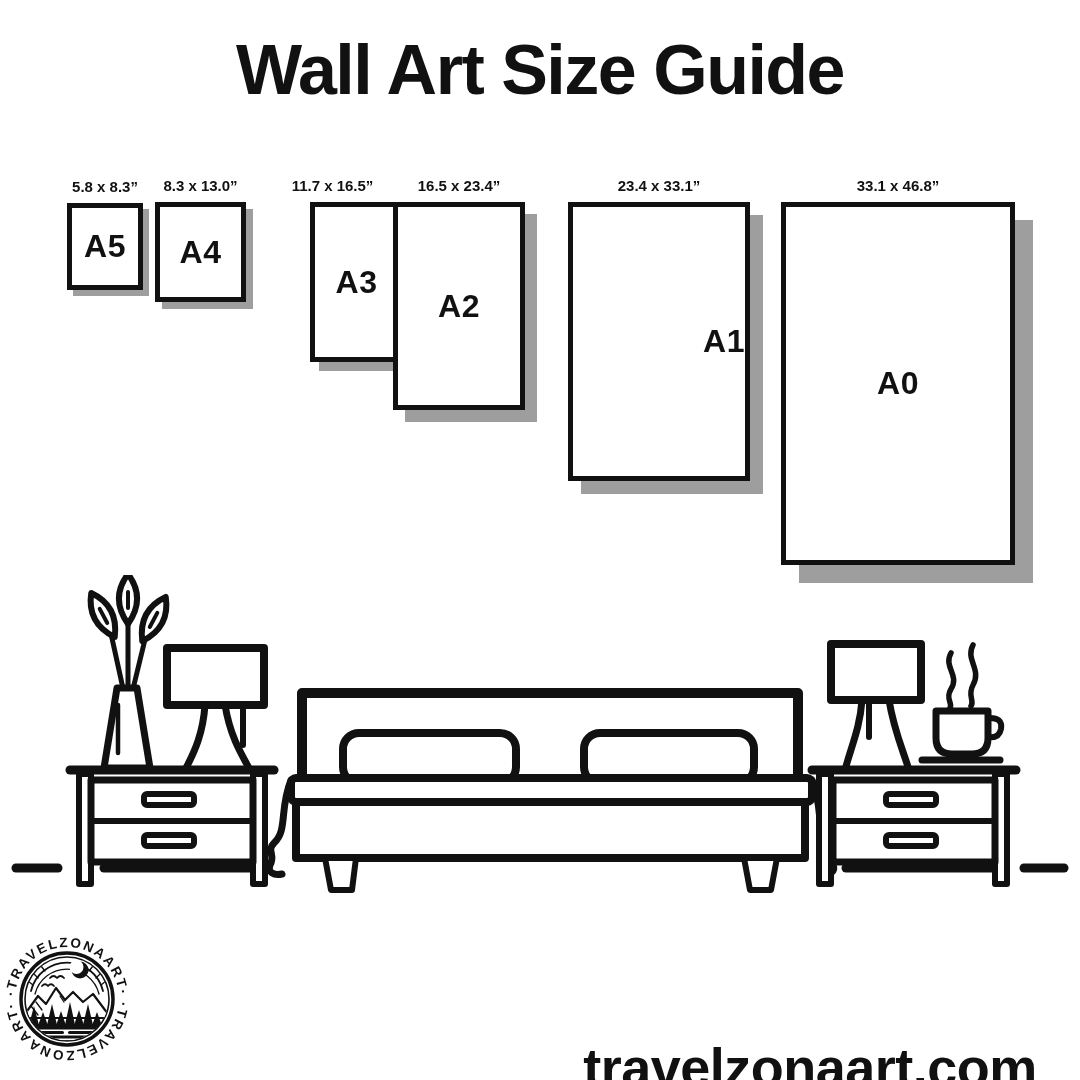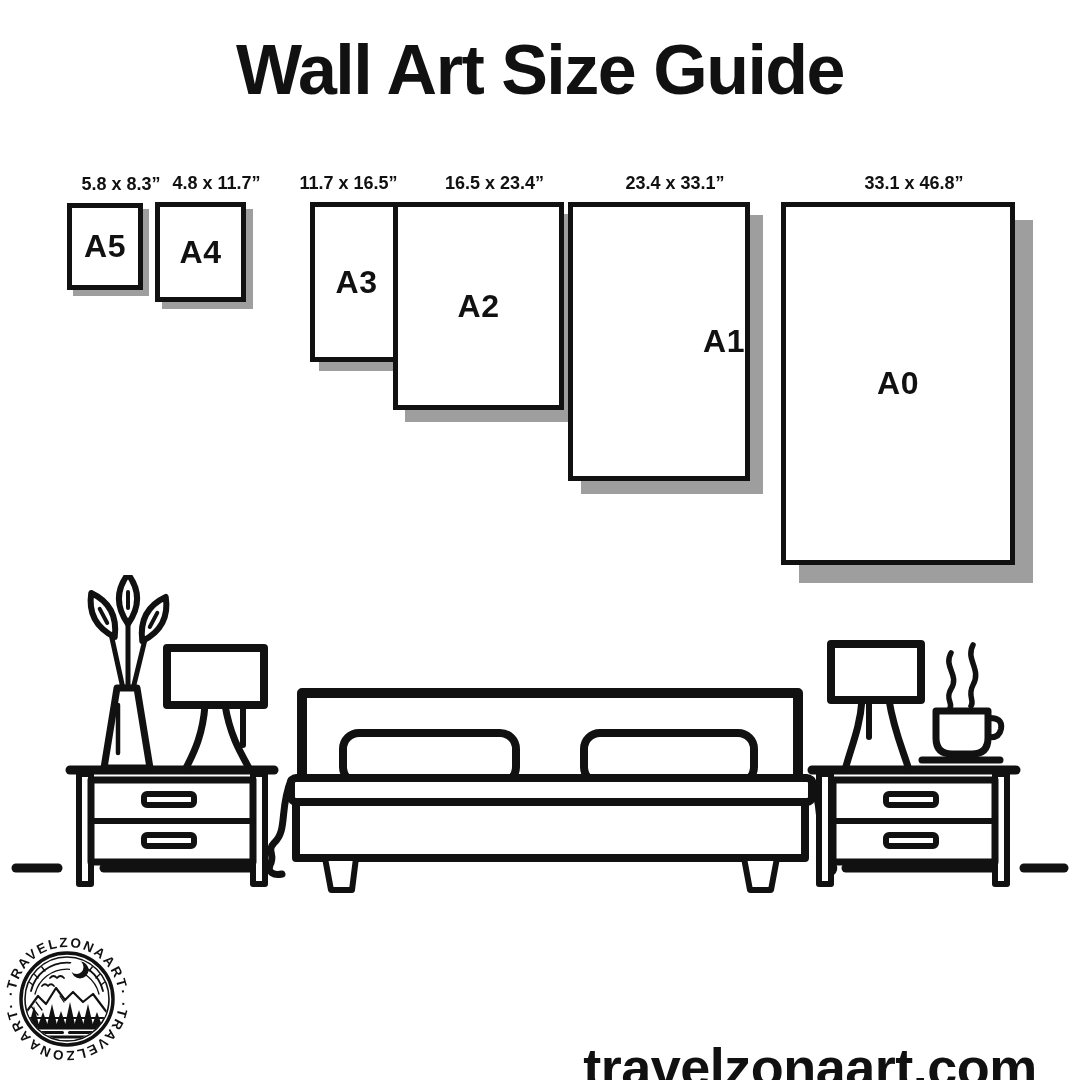--- a/index.html
+++ b/index.html
@@ -33,11 +33,10 @@
     bottom:calc(100% + 8px);
     left:50%;
     transform:translateX(-50%);
-    font-size:18px;
+    font-size:15px;
     font-weight:bold;
     white-space:nowrap;
     letter-spacing:0px;
-    margin-left:16px;
   }
   .size-box{
     box-sizing:border-box;

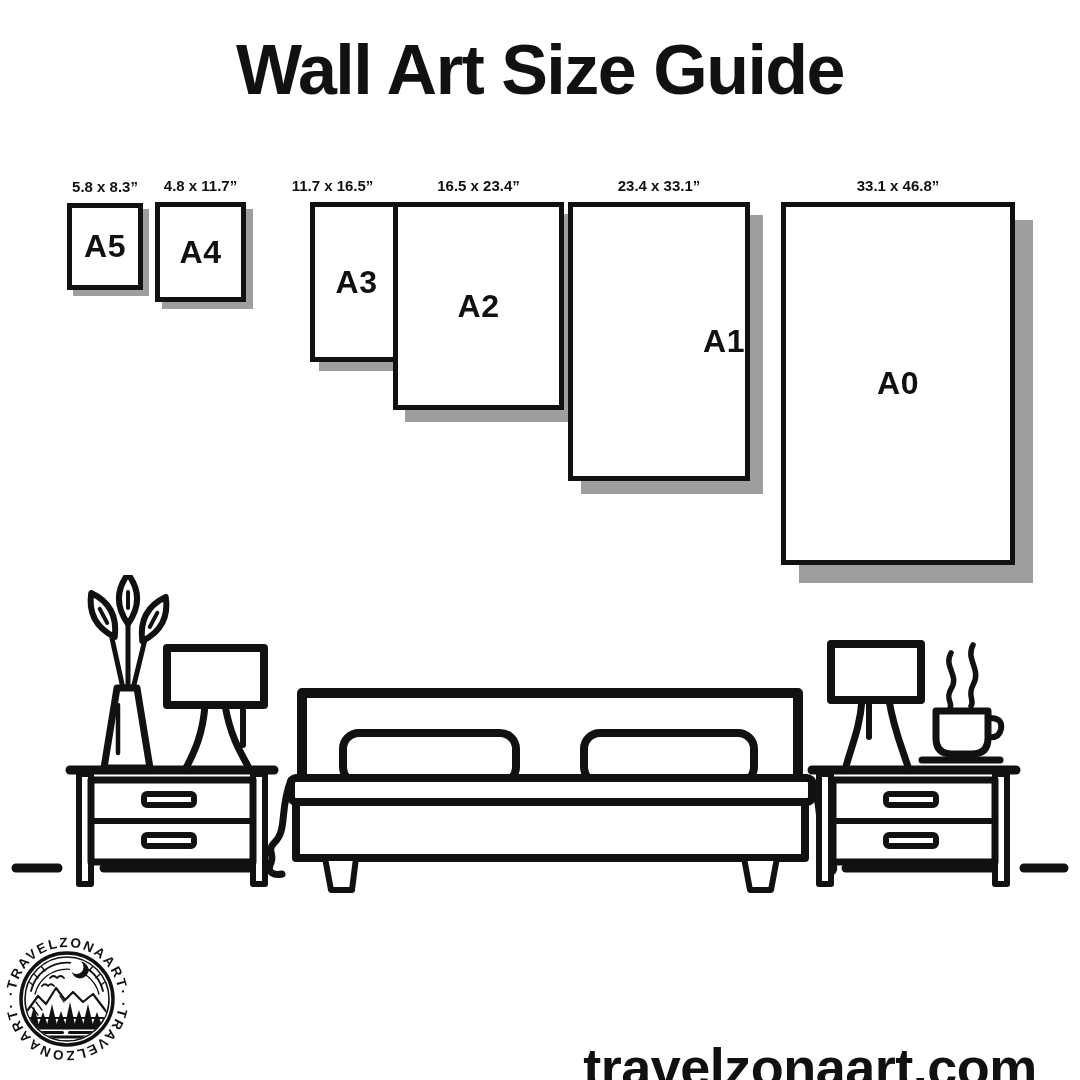--- a/index.html
+++ b/index.html
@@ -96,7 +96,7 @@
       </div>
     </div>
       <div class="size-item" style="left: 155px; top: 202px;">
-      <div class="size-dims">4.8 x 11.7”</div>
+      <div class="size-dims">8.3 x 13.0”</div>
       <div class="size-box" style="width: 91px; height: 100px; box-shadow: rgb(158, 158, 158) 7px 7px 0px 0px;">
         <span class="size-box-label">A4</span>
       </div>

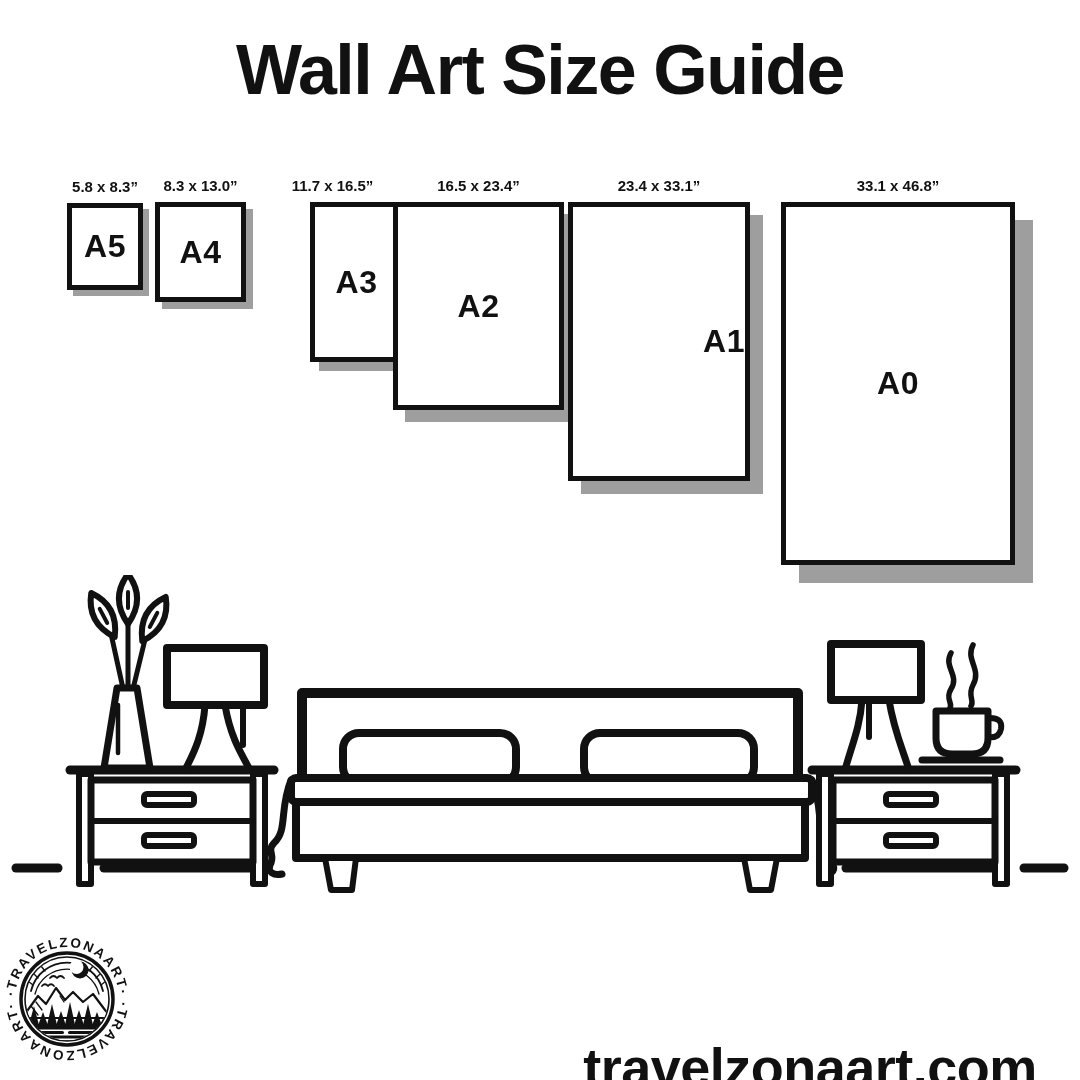--- a/index.html
+++ b/index.html
@@ -109,7 +109,7 @@
     </div>
       <div class="size-item" style="left: 393px; top: 202px;">
       <div class="size-dims">16.5 x 23.4”</div>
-      <div class="size-box" style="width: 171px; height: 208px; box-shadow: rgb(158, 158, 158) 12px 12px 0px 0px;">
+      <div class="size-box" style="width: 132px; height: 208px; box-shadow: rgb(158, 158, 158) 12px 12px 0px 0px;">
         <span class="size-box-label">A2</span>
       </div>
     </div>

